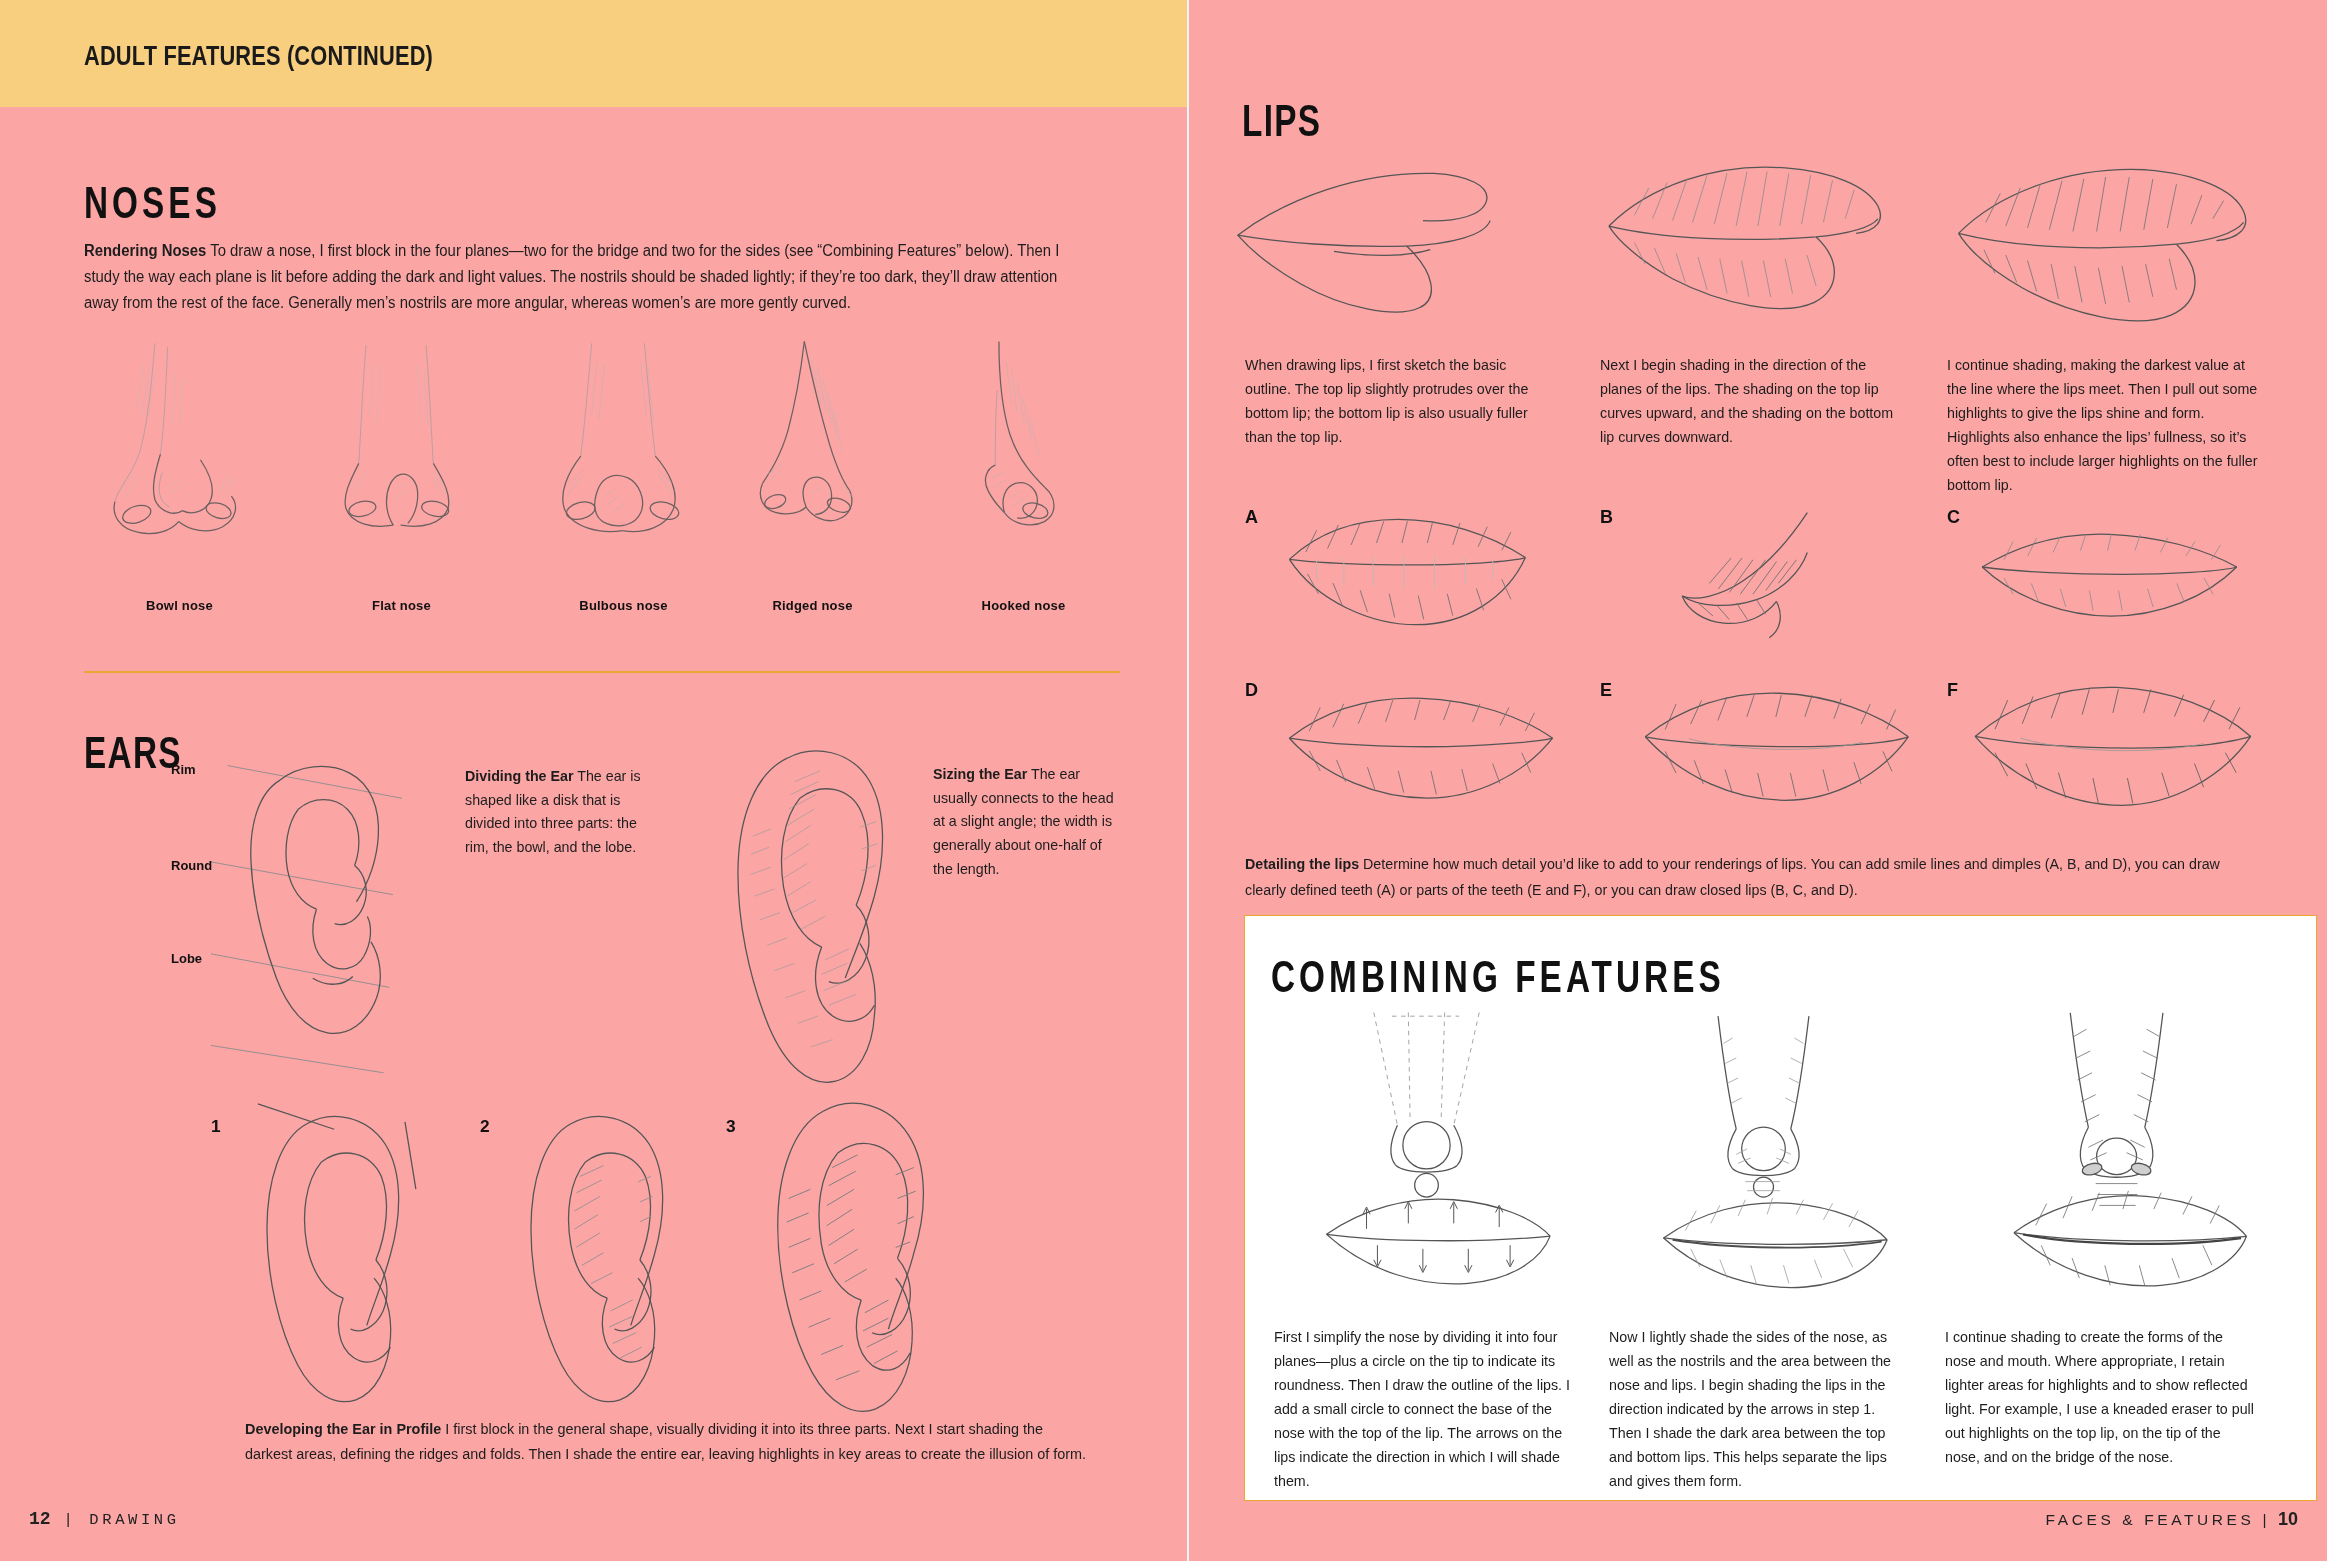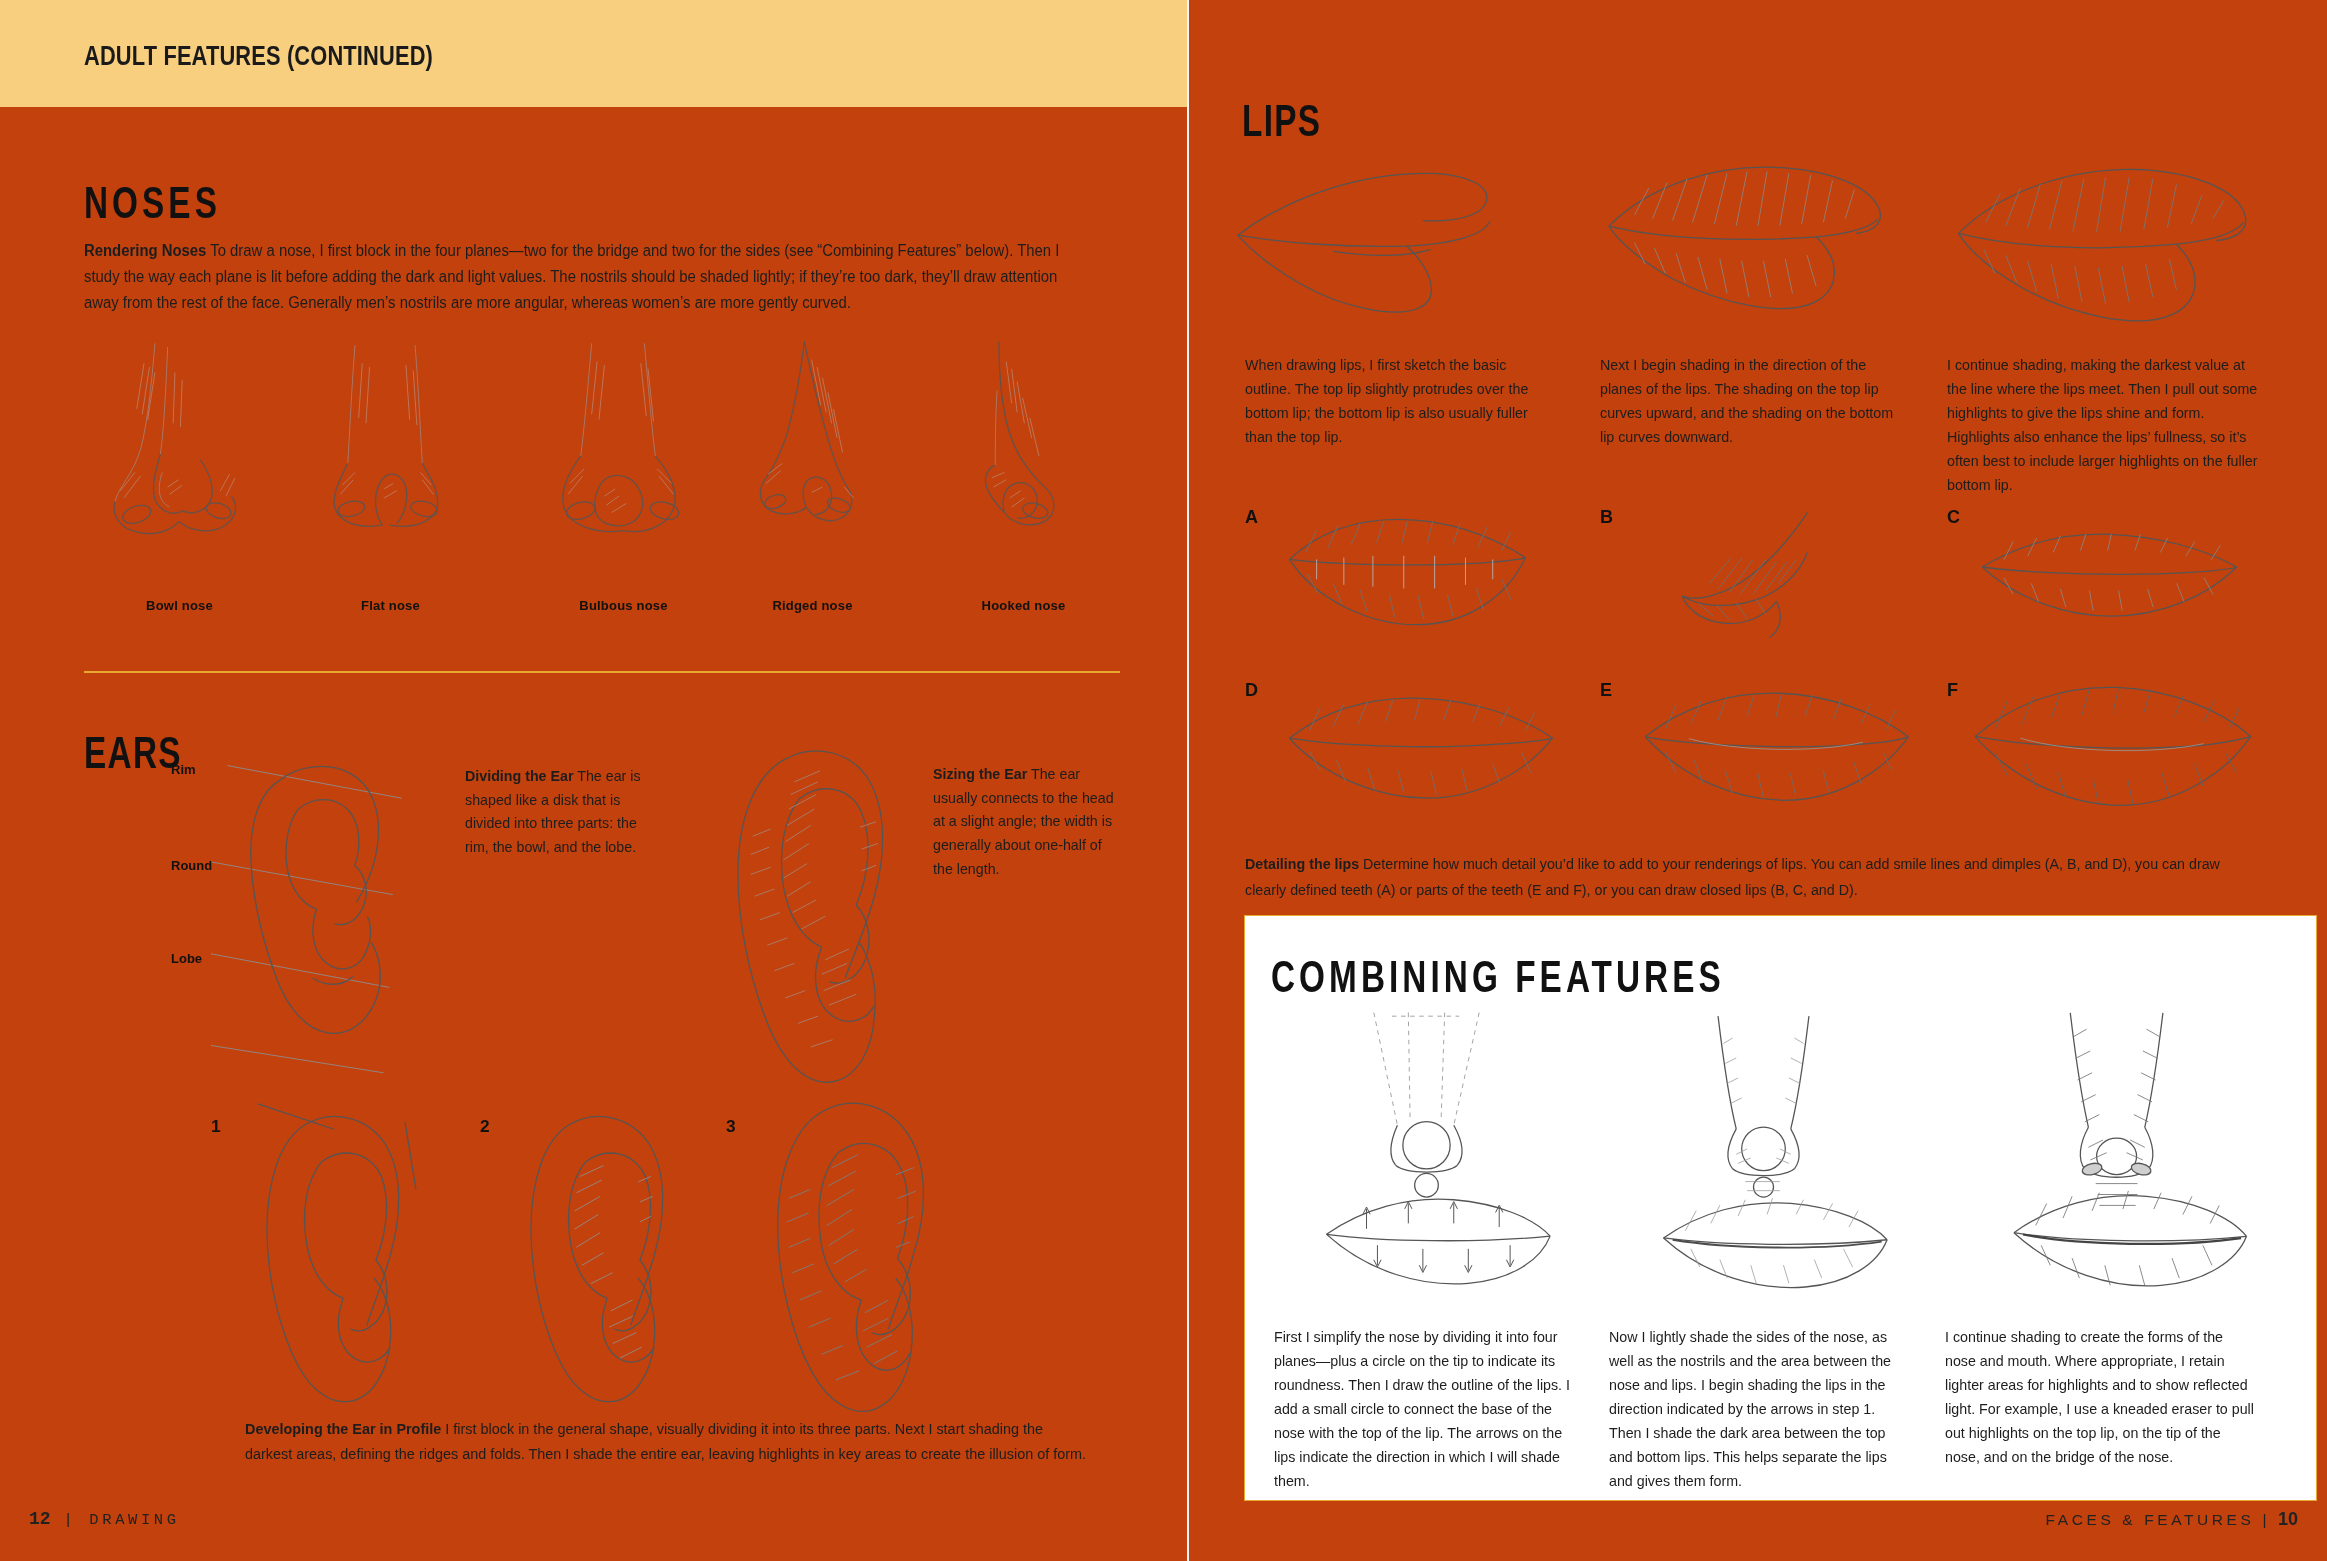--- a/index.html
+++ b/index.html
@@ -9,7 +9,7 @@
     font-family: "Liberation Sans", sans-serif;
     overflow: hidden;
   }
-  .page { position: relative; width: 2327px; height: 1561px; background:#c2410c; }
+  .page { position: relative; width: 2327px; height: 1561px; background:#fca5a5; }
 
   
   .spine { position:absolute; left:1187px; top:0; width:1.8px; height:1561px; background:#f4f4f4; }

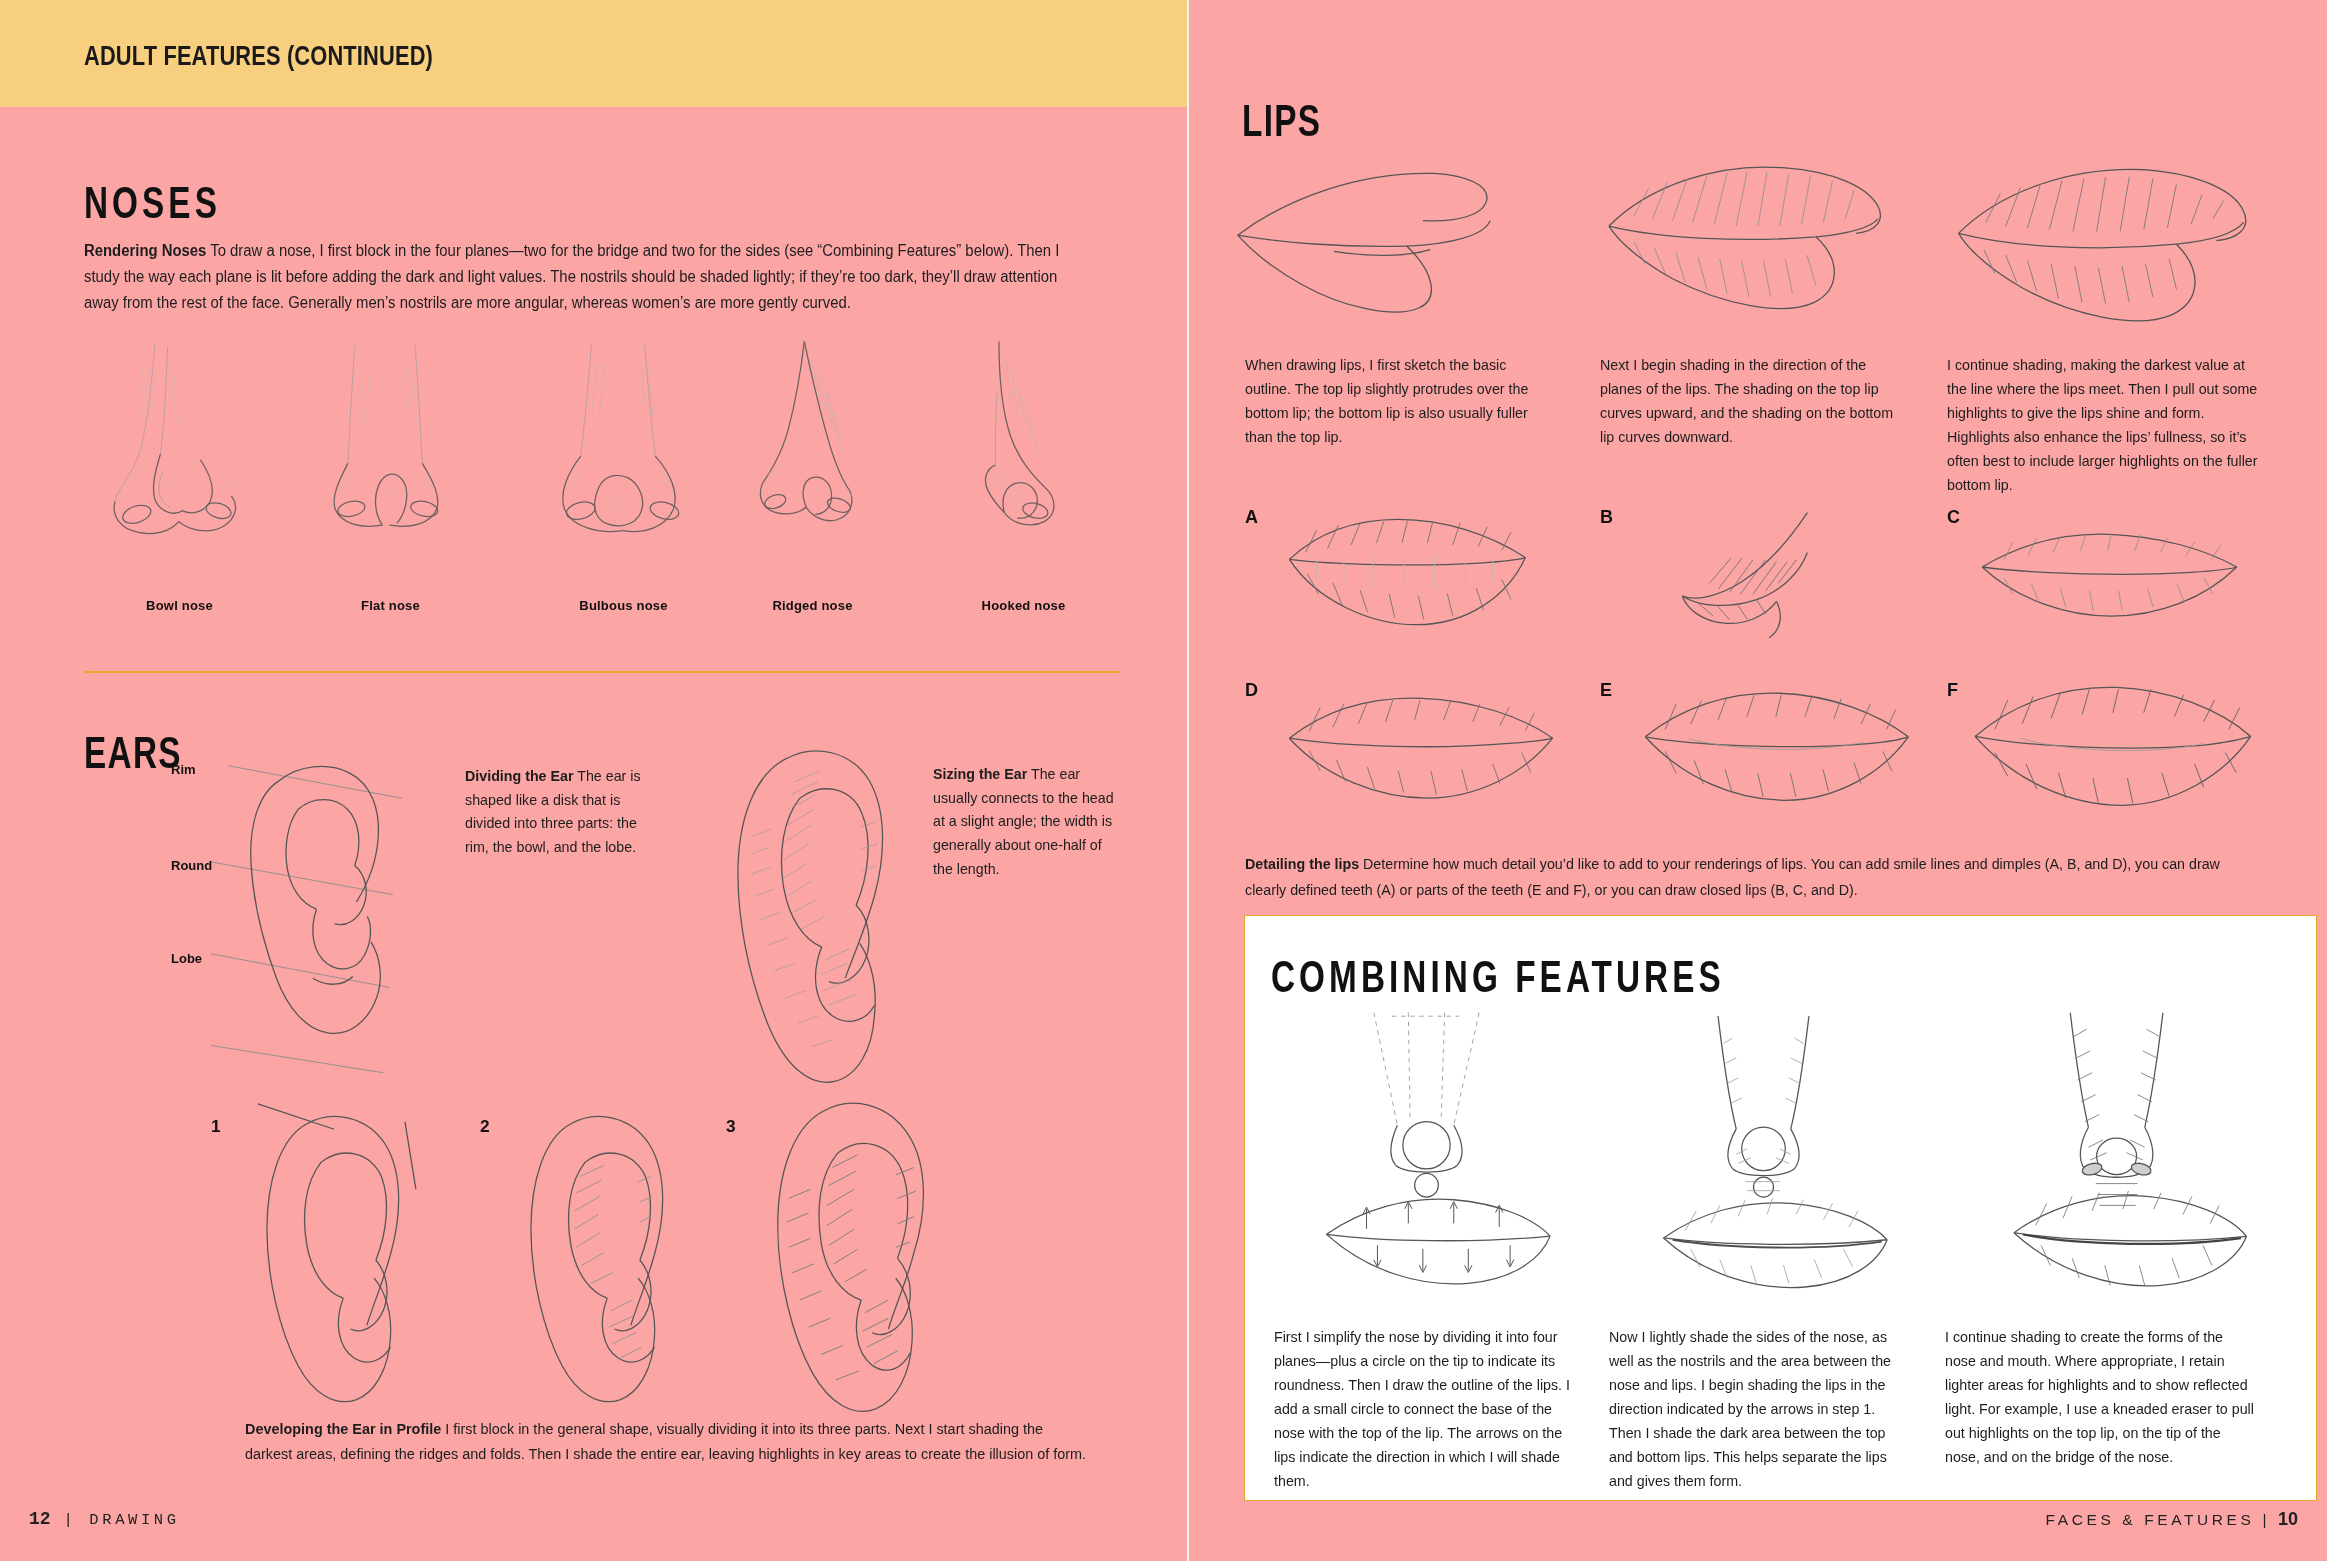--- a/index.html
+++ b/index.html
@@ -166,7 +166,7 @@
         <div class="nose-cap">Bowl nose</div>
       </div>
 
-      <div class="nose-cell" style="left:211px;">
+      <div class="nose-cell" style="left:222px;">
         <svg class="nose-art" viewBox="0 0 210 255">
           <g opacity=".85">
             <path class="pl3" d="M66 10 C62 60 60 110 58 140"></path>

